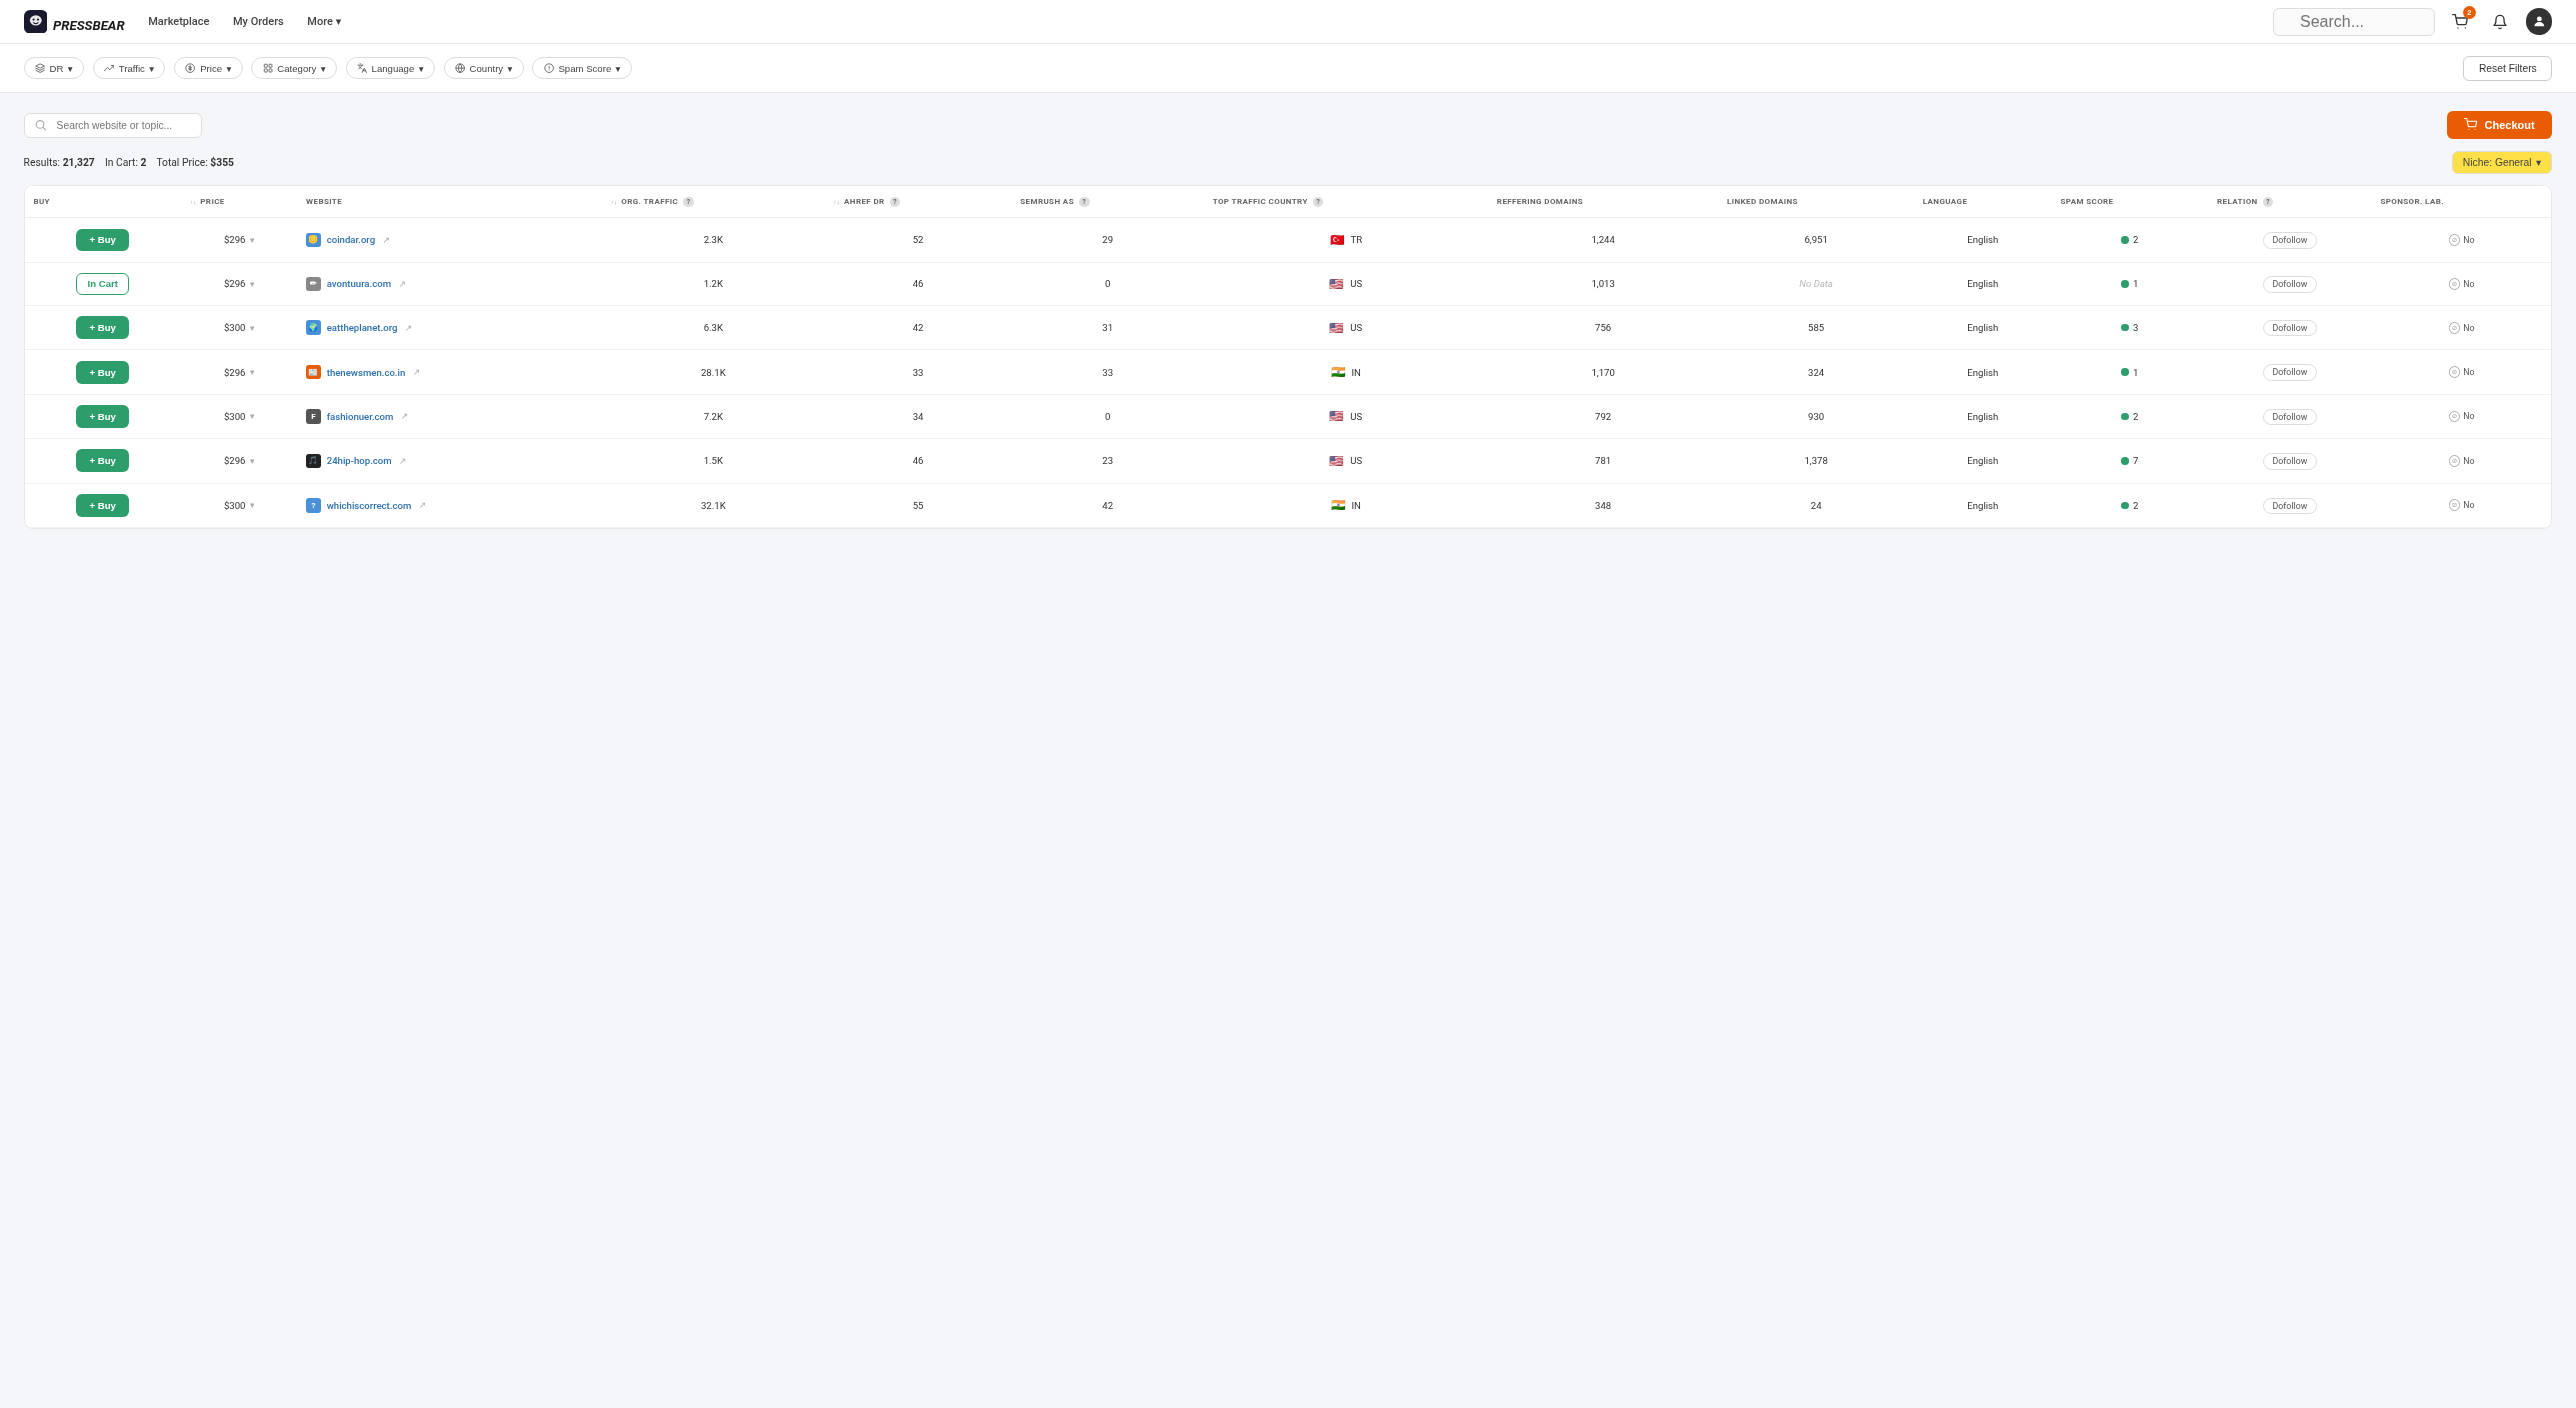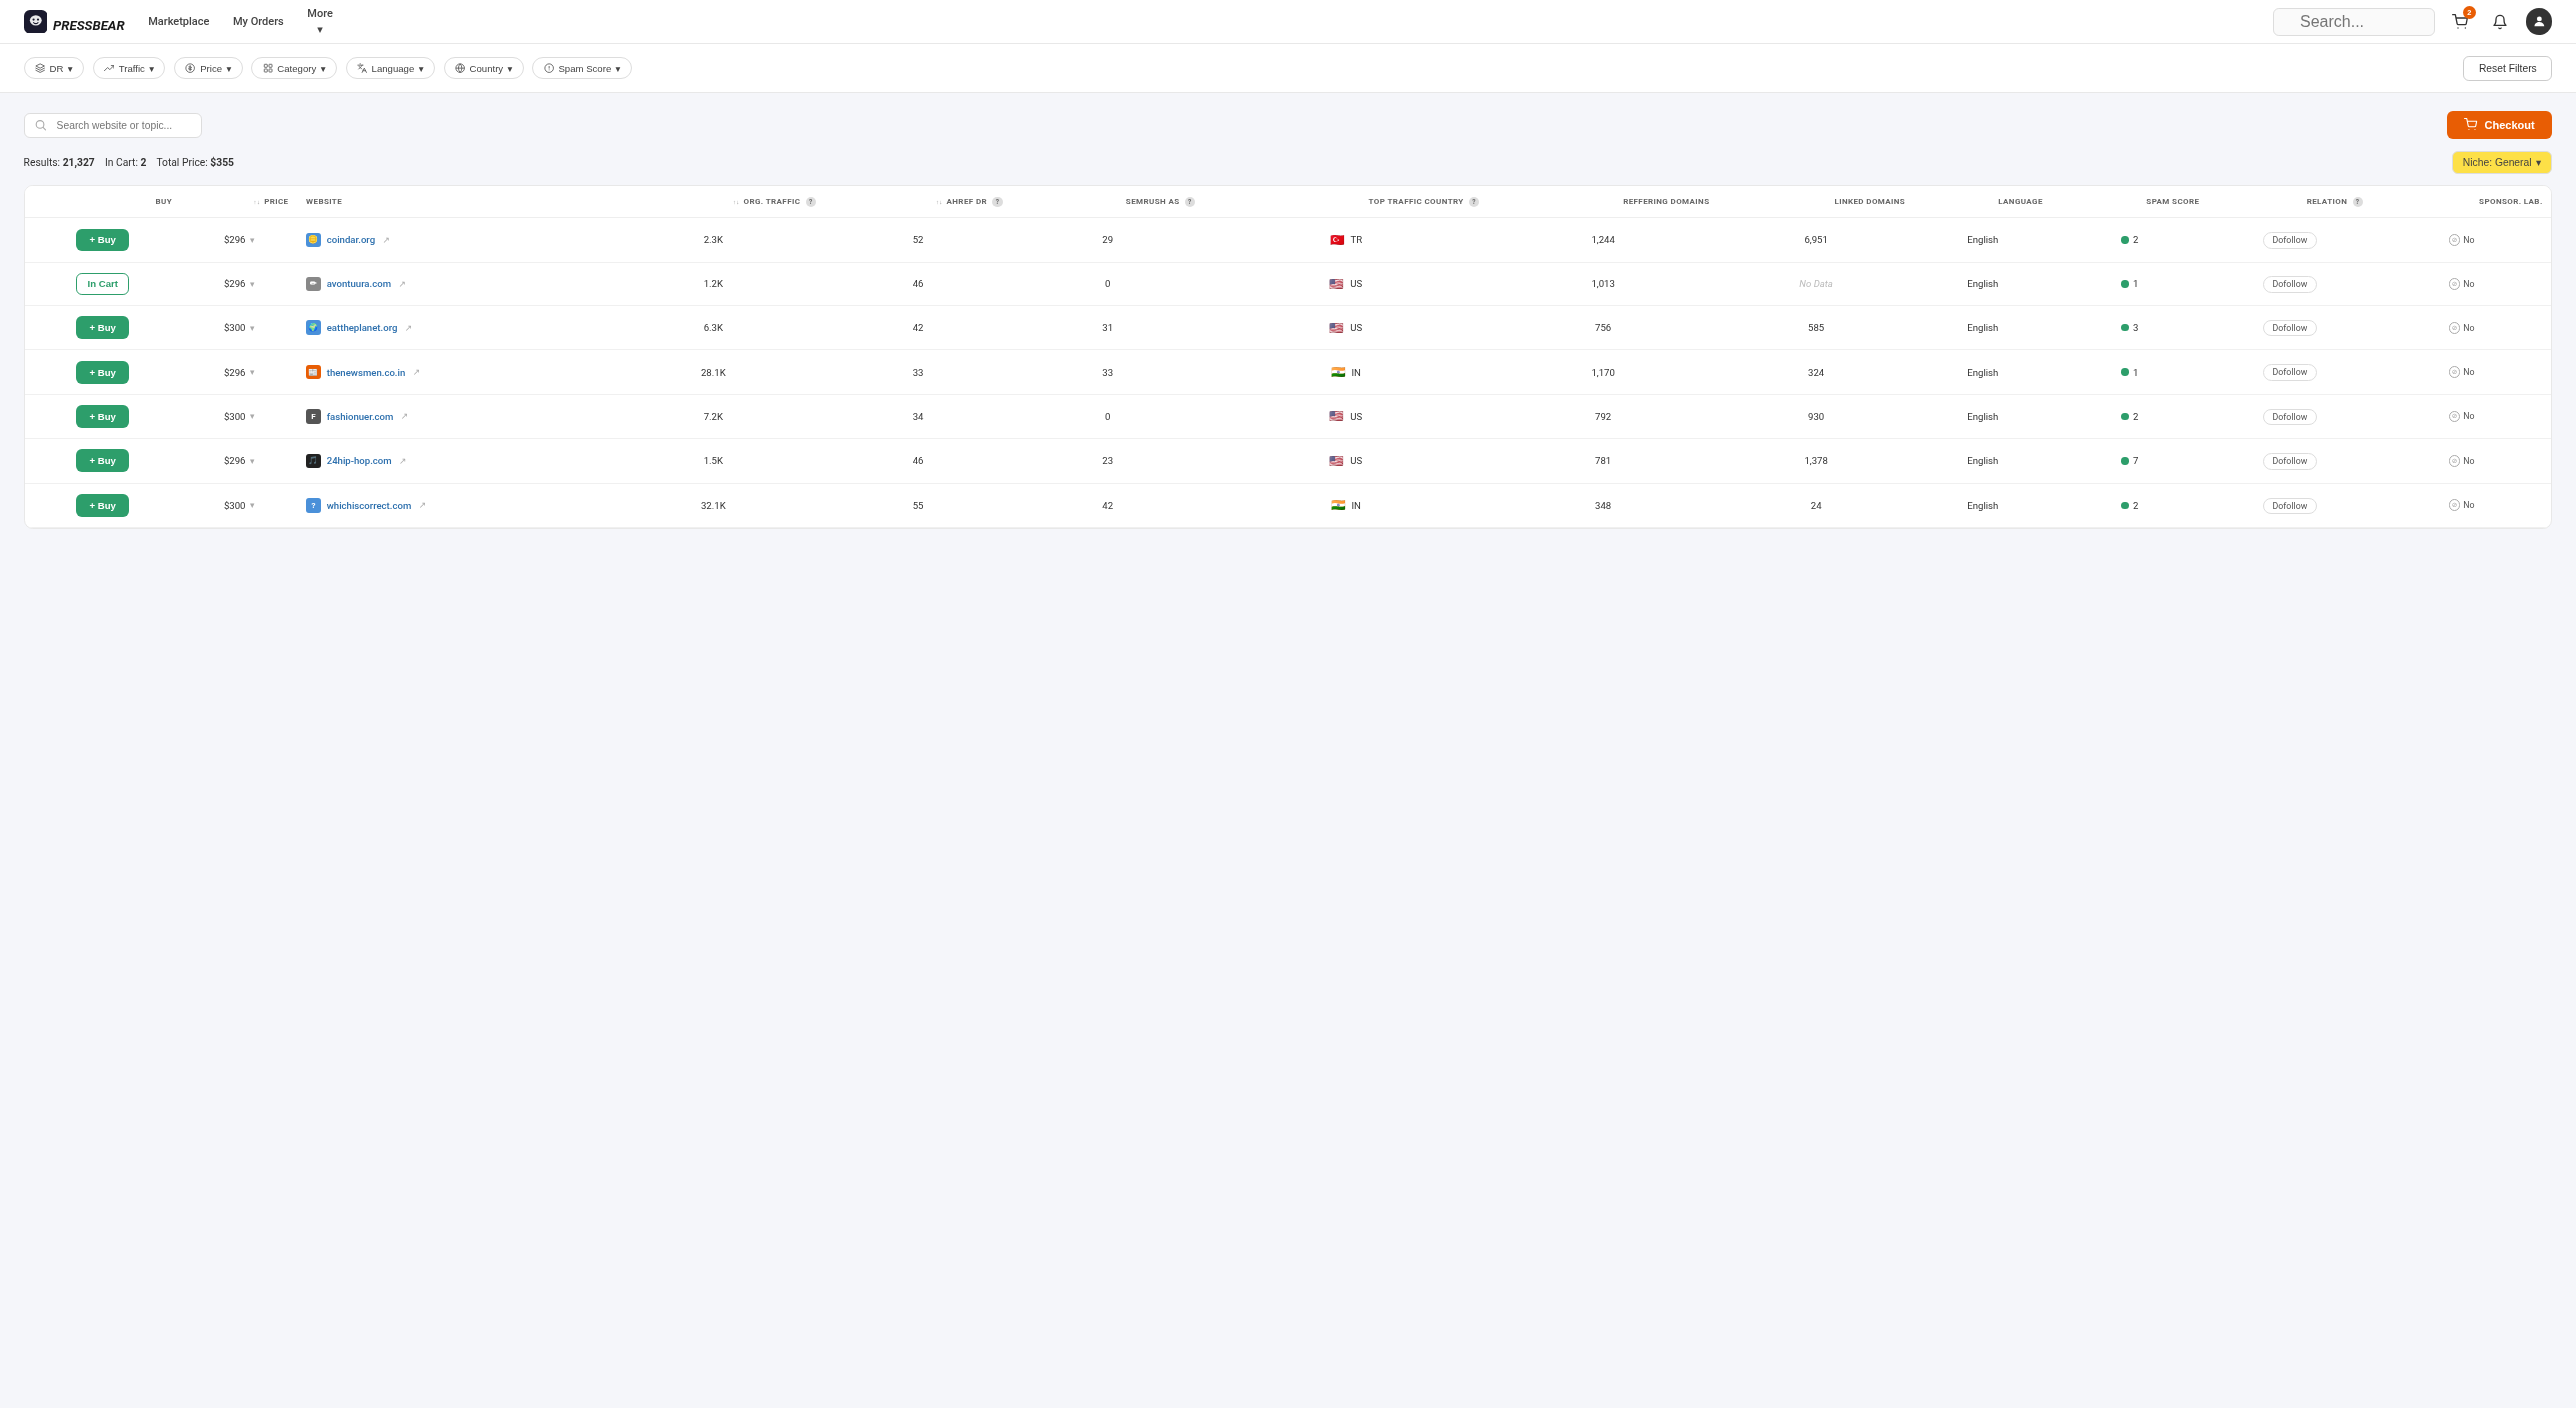--- a/index.html
+++ b/index.html
@@ -11,7 +11,7 @@
     .logo-icon { width: 23.6px; height: 23.6px; }
     .nav { display: flex; align-items: center; gap: 23.6px; margin-left: 23.6px; }
     .nav-item { color: #444; text-decoration: none; font-size: 11px; font-weight: 500; cursor: pointer; }
-    .nav-more { display: flex; align-items: center; gap: 2.9px; flex-direction: column; }
+    .nav-more { display: flex; align-items: center; gap: 2.9px; }
     .header-left { display: flex; align-items: center; }
     .header-right { display: flex; align-items: center; gap: 11.8px; }
     .search-bar { width: 162px; height: 28px; border: 0.7px solid #ddd; border-radius: 5.9px; padding: 0 8.8px 0 26.5px; font-size: 16px; color: #666; background: #fafafa; outline: none; position: relative; }

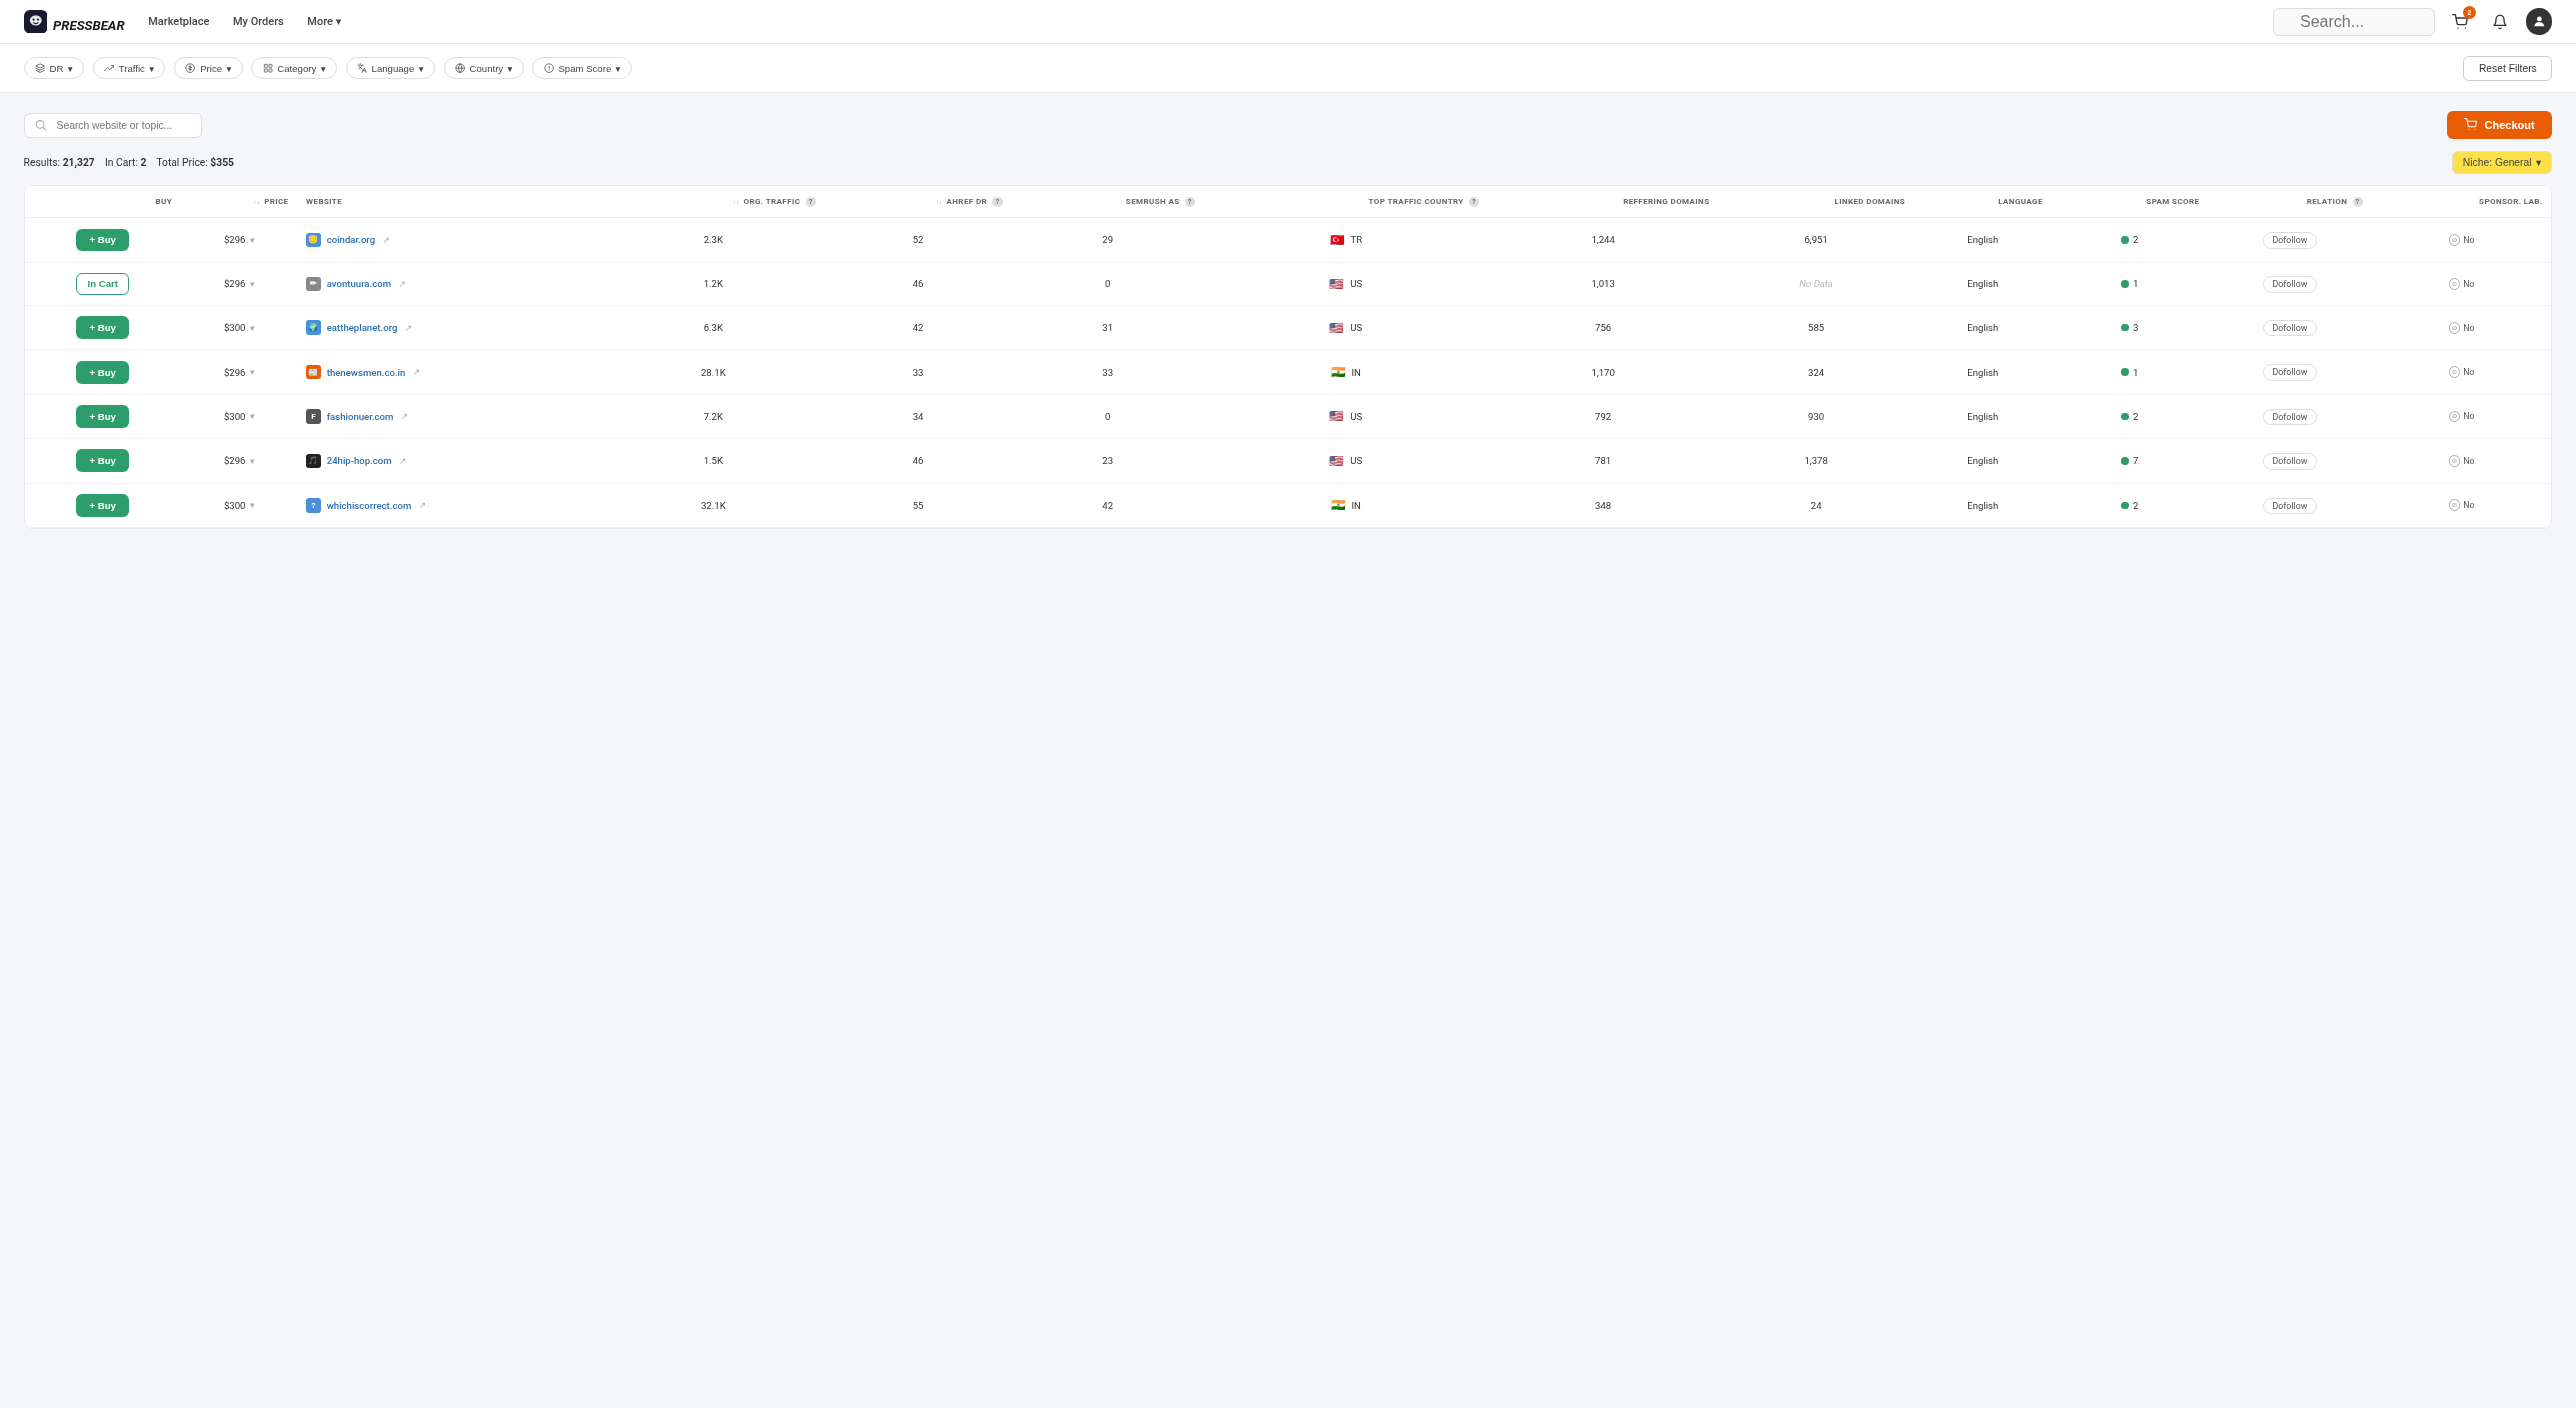--- a/index.html
+++ b/index.html
@@ -42,7 +42,7 @@
     .table-wrapper { background: #fff; border-radius: 8.8px; border: 0.7px solid #e8e8e8; overflow: hidden; overflow-x: auto; }
     table { width: 100%; border-collapse: collapse; min-width: 883px; }
     thead tr { border-bottom: 0.7px solid #eee; }
-    thead th { padding: 10.3px 8.8px; text-align: right; font-size: 8px; font-weight: 700; color: #666; text-transform: uppercase; letter-spacing: 0.4px; white-space: nowrap; background: #fff; }
+    thead th { padding: 10.3px 8.8px; text-align: left; font-size: 8px; font-weight: 700; color: #666; text-transform: uppercase; letter-spacing: 0.4px; white-space: nowrap; background: #fff; }
     thead th.left { text-align: left; }
     thead th .info-icon { display: inline-flex; align-items: center; justify-content: center; width: 10.3px; height: 10.3px; border-radius: 50%; background: #ddd; color: #666; font-size: 6.6px; margin-left: 2.9px; cursor: pointer; font-style: normal; }
     tbody tr { border-bottom: 0.7px solid #f0f0f0; transition: background 0.1s; }

